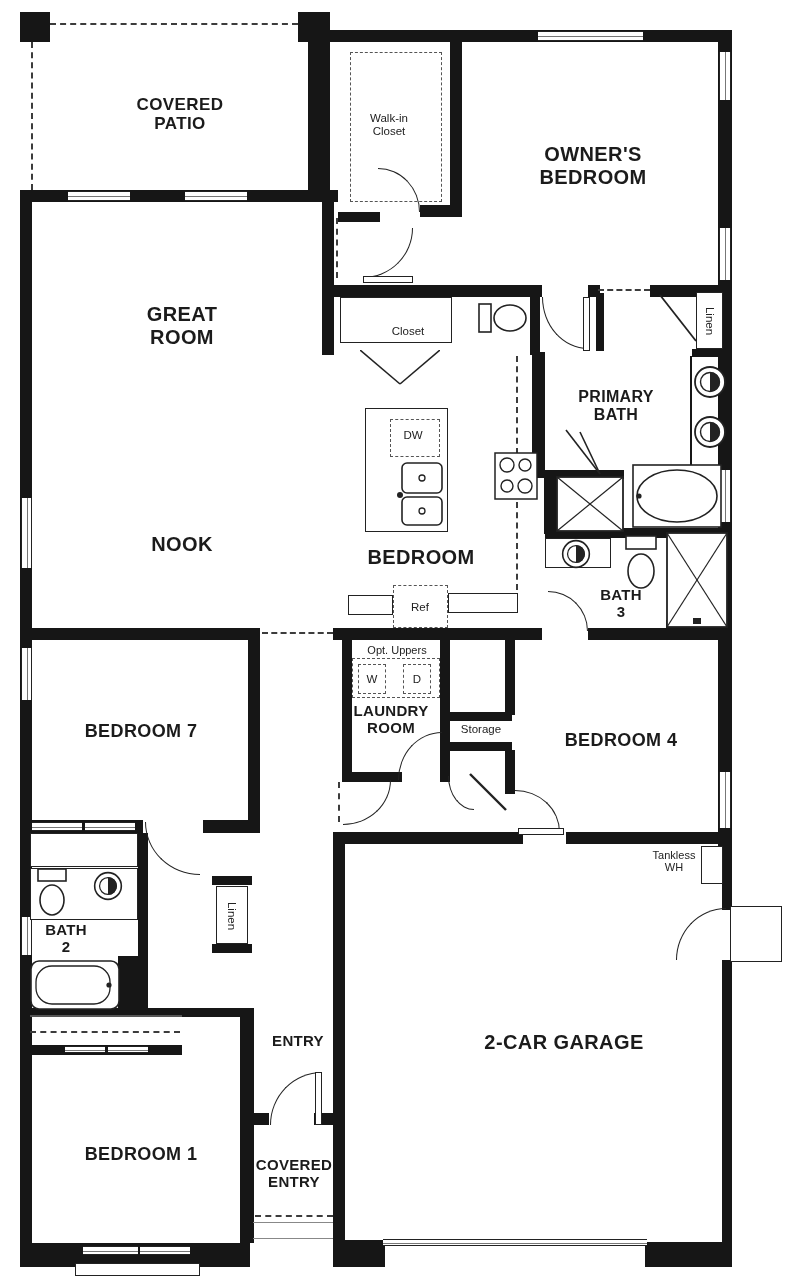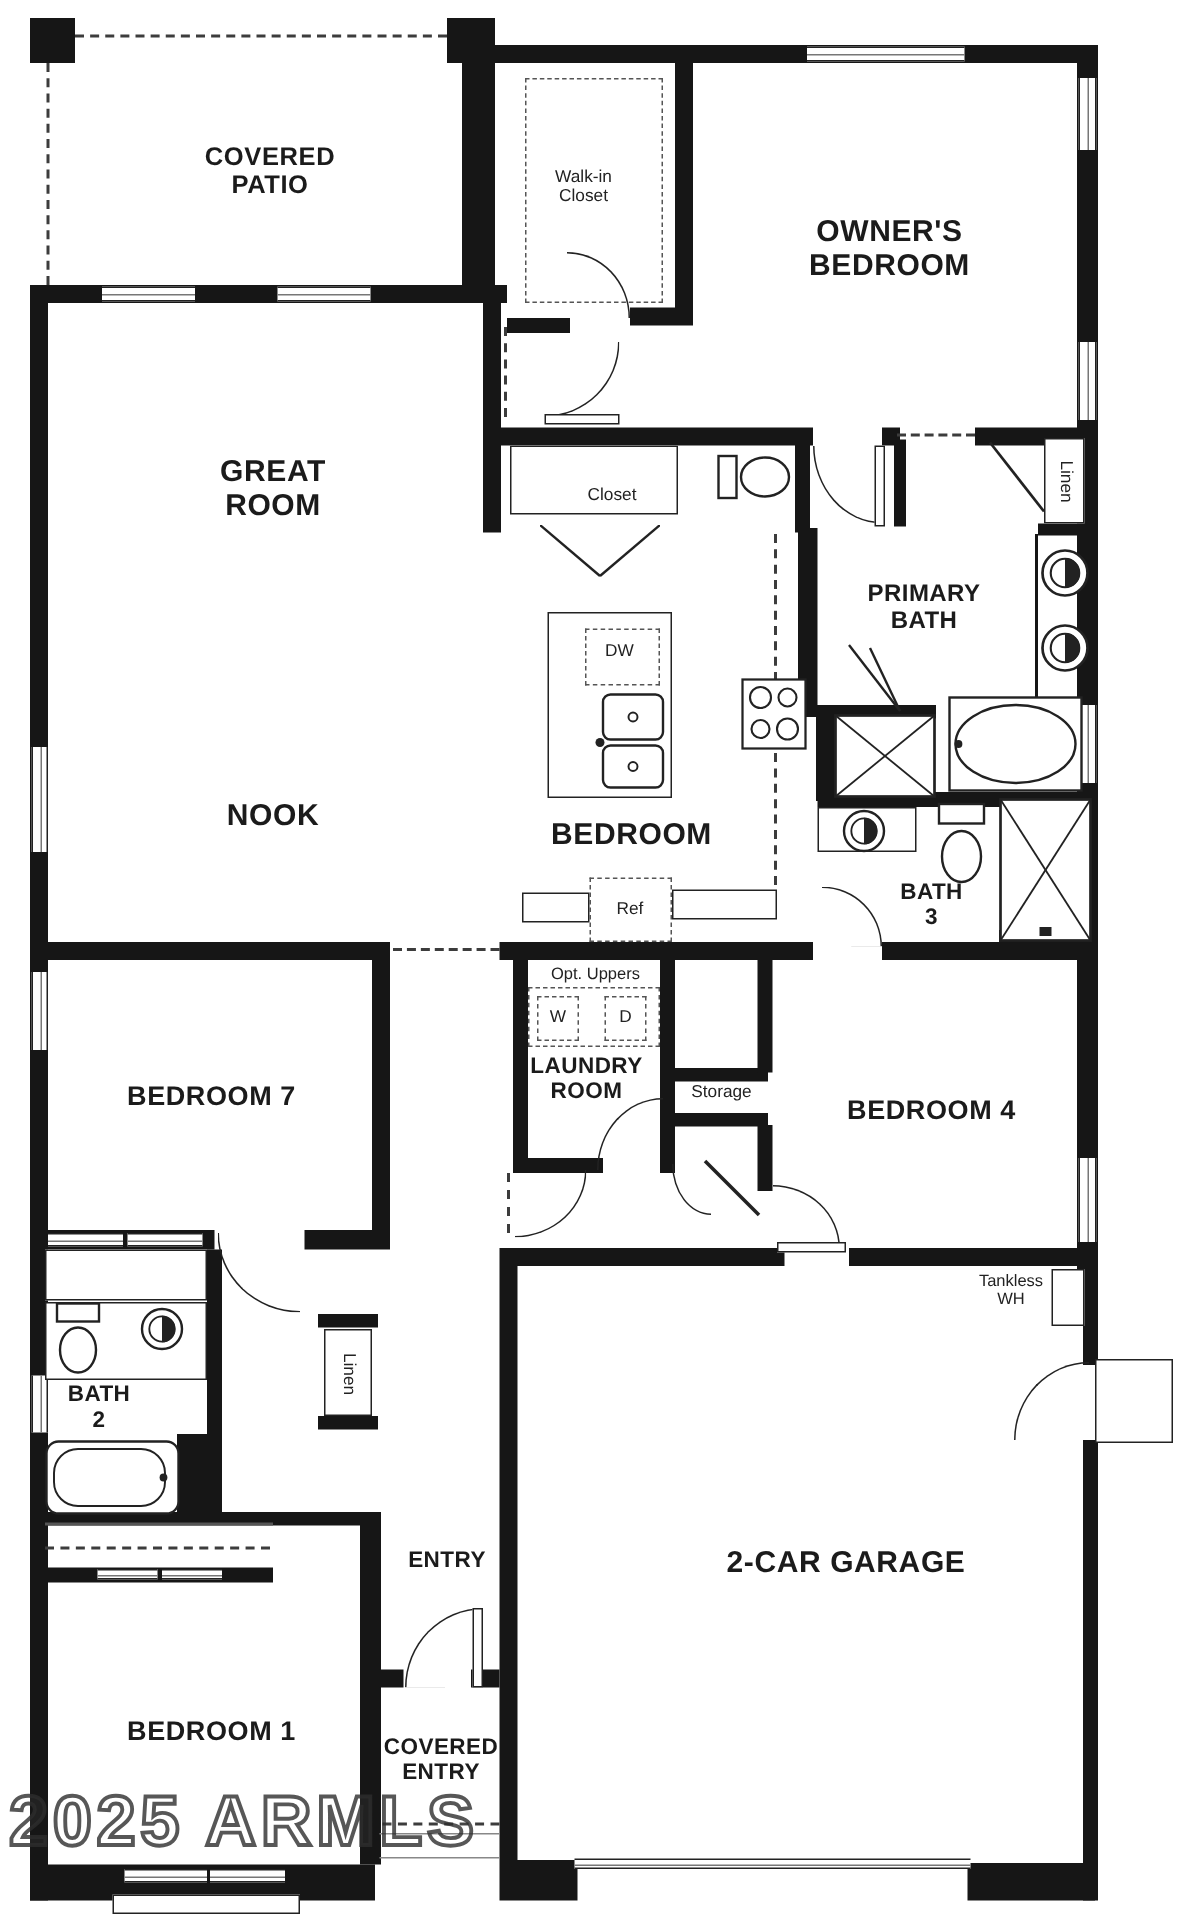--- a/index.html
+++ b/index.html
@@ -279,7 +279,6 @@
   <div class="lbl small" style="left:674px;top:861px;font-size:11px">Tankless
 WH</div>
 
-  <div class="watermark">2025 ARMLS</div>
 </div>
 
 </body></html>

